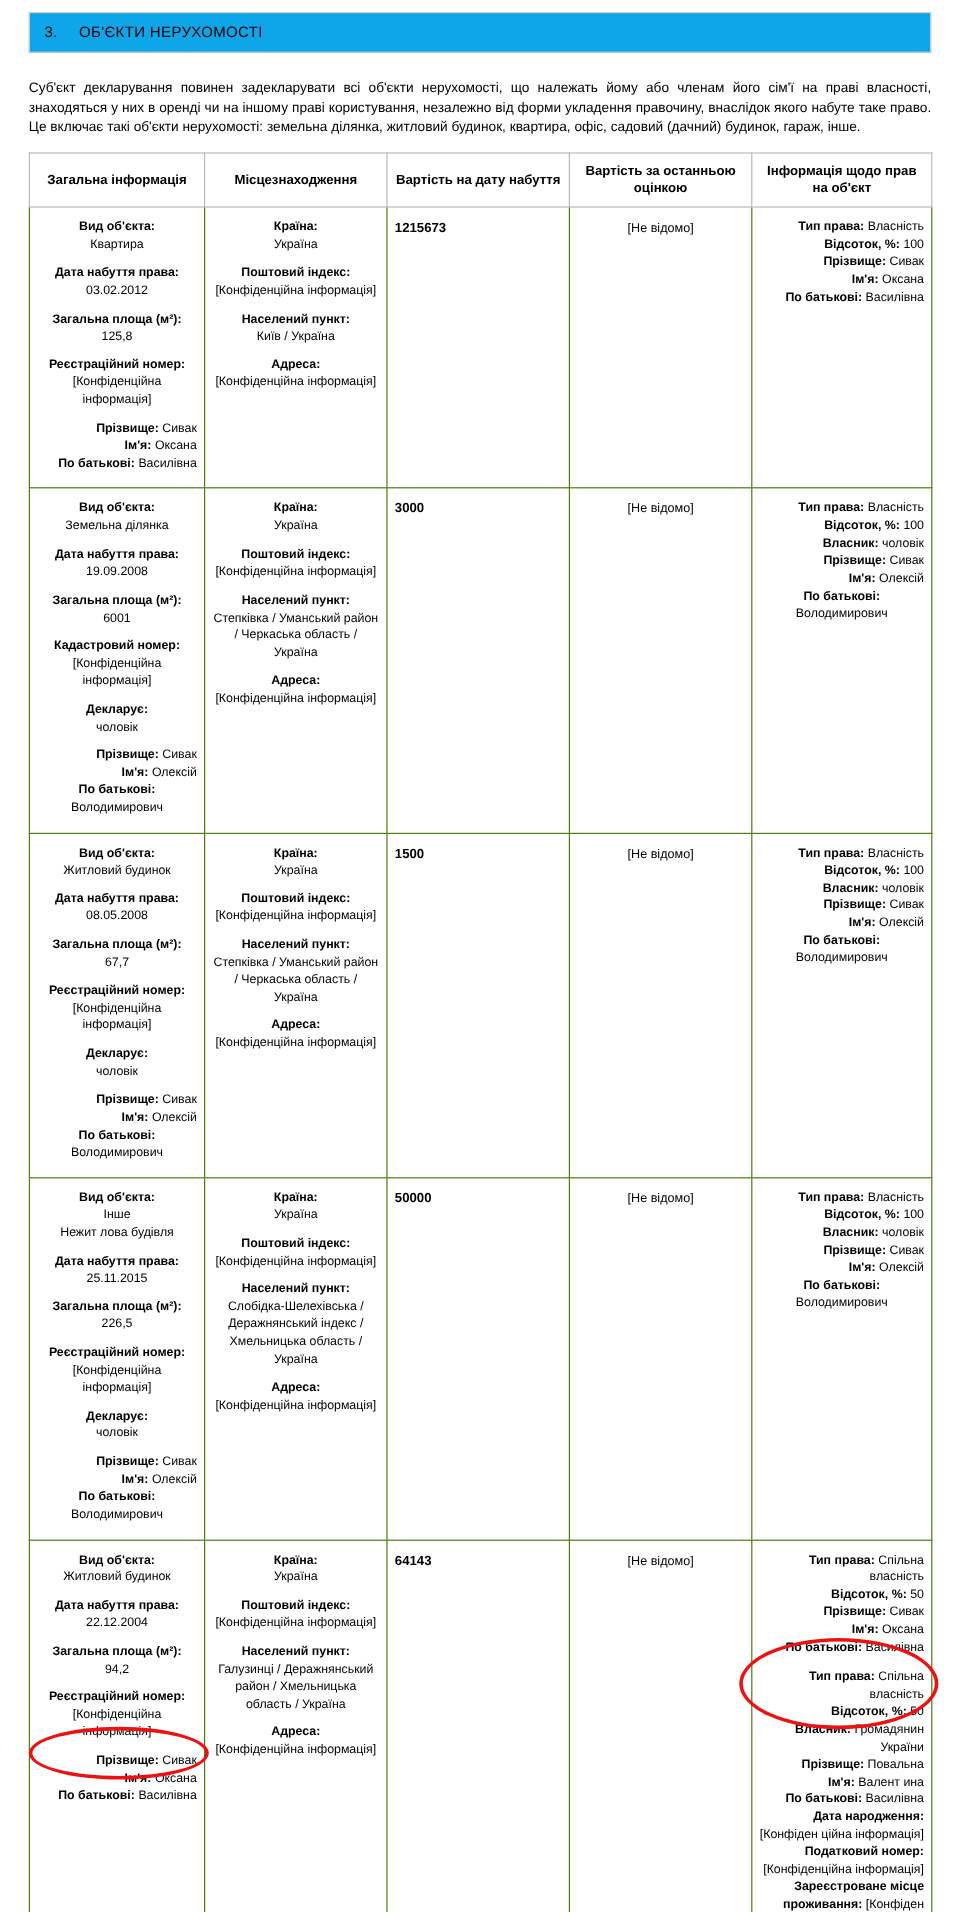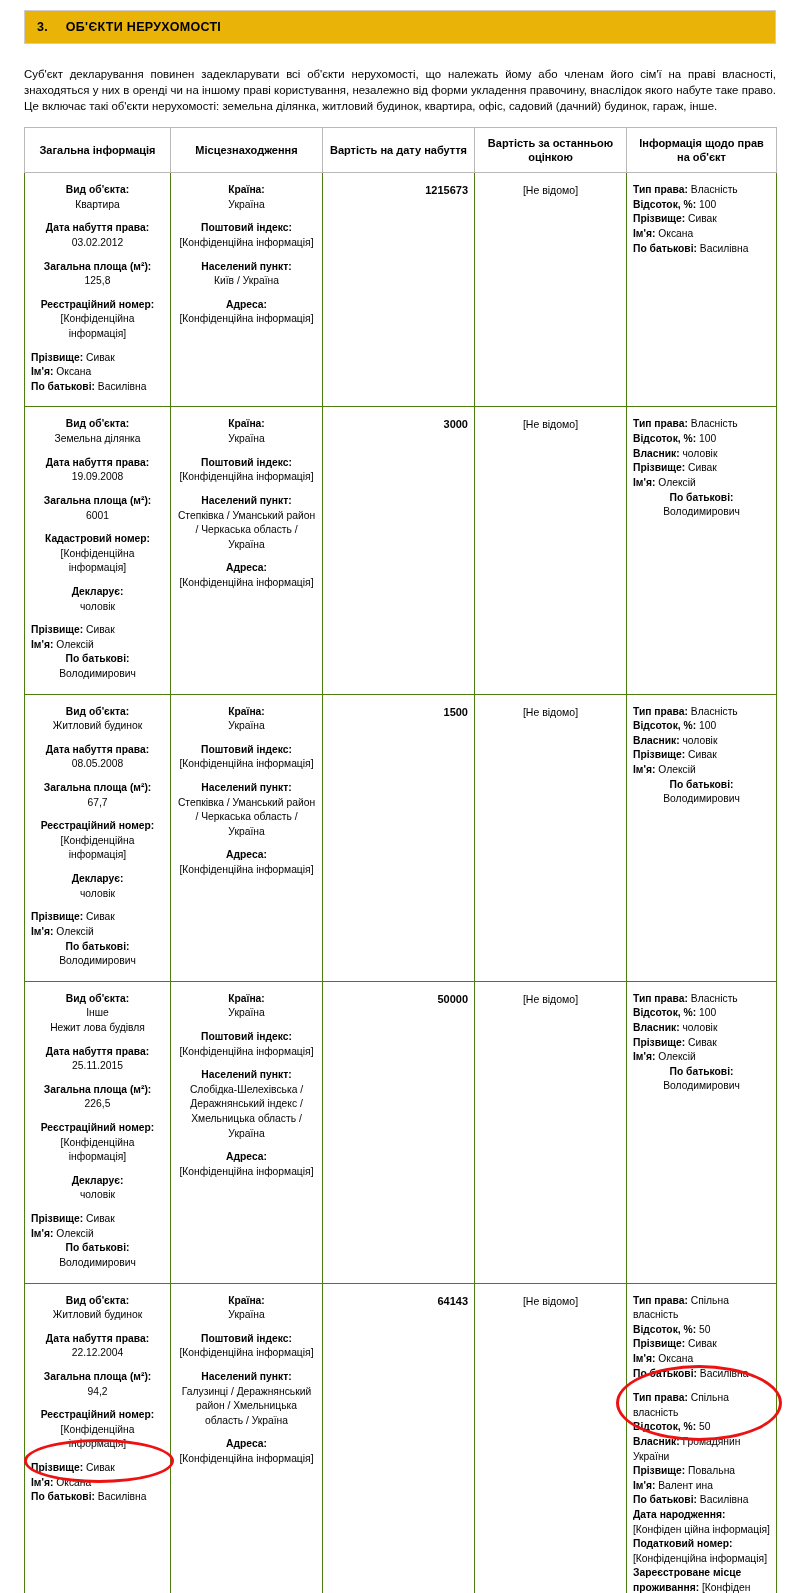--- a/index.html
+++ b/index.html
@@ -20,11 +20,11 @@
   
   .section-header {
     margin: 10px 24px 0 24px;
-    background: #eab308;
+    background: #0ea5e9;
     border: 1px solid #cccccc;
     padding: 9px 12px;
     font-size: 12.5px;
-    font-weight: bold;
+    font-weight: normal;
     letter-spacing: .3px;
   }
   .section-header .num { margin-right: 14px; }

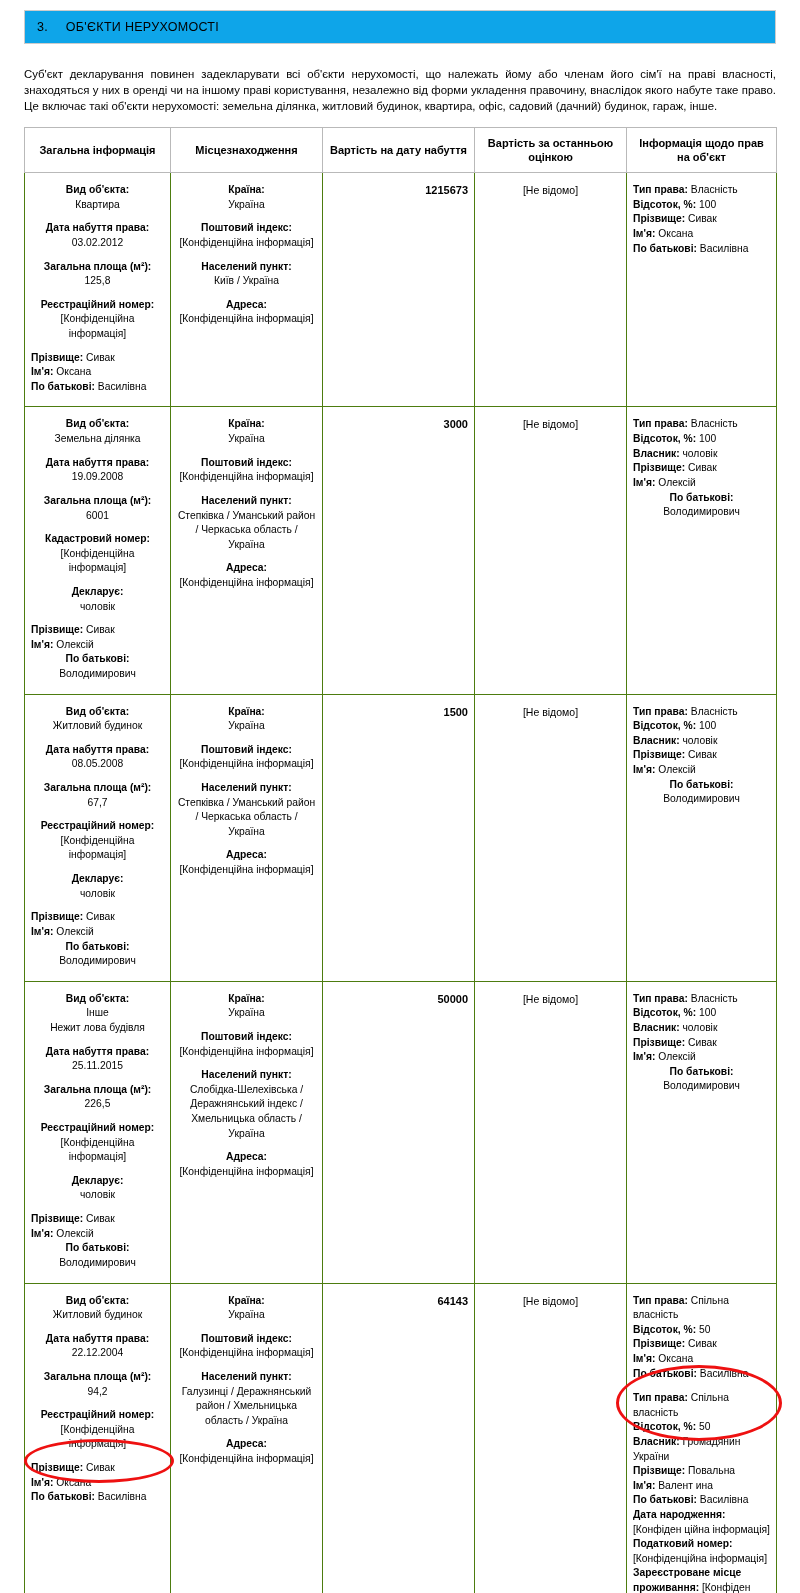--- a/index.html
+++ b/index.html
@@ -76,7 +76,7 @@
   .kv b { font-weight: bold; }
   .rights-block { margin-bottom: 10px; }
   .rights-block:last-child { margin-bottom: 0; }
-  .amount { text-align: right; font-weight: bold; font-size: 11px; }
+  .amount { text-align: left; font-weight: bold; font-size: 11px; }
   .unknown { text-align: center; font-weight: normal; font-size: 10.5px; }
 
   

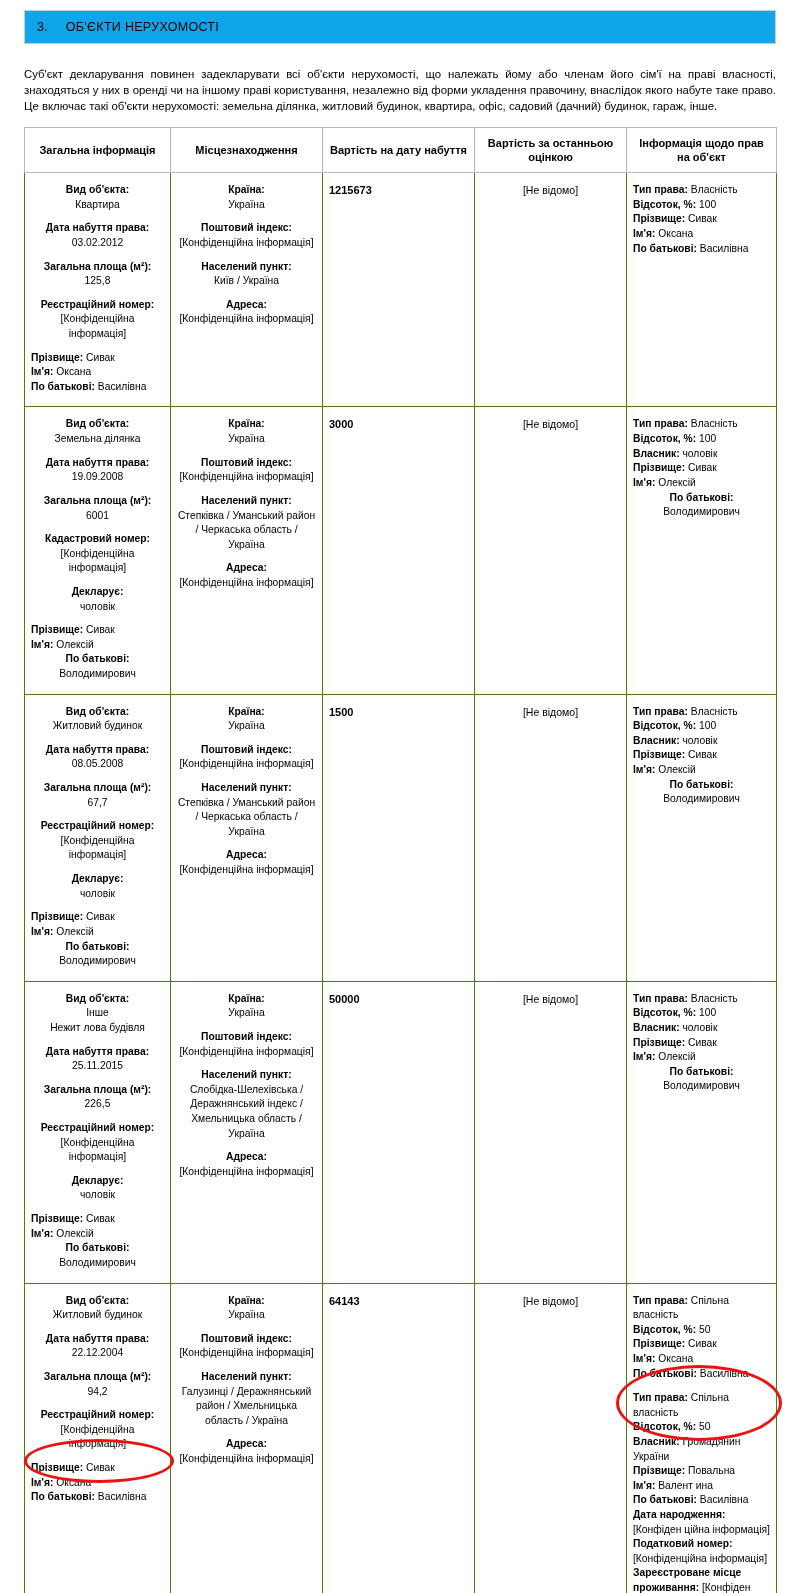--- a/index.html
+++ b/index.html
@@ -72,7 +72,7 @@
   .fld b { font-weight: bold; }
   .fld .v { font-weight: normal; }
   .tight { margin-bottom: 0; }
-  .kv { text-align: left; }
+  .kv { text-align: right; }
   .kv b { font-weight: bold; }
   .rights-block { margin-bottom: 10px; }
   .rights-block:last-child { margin-bottom: 0; }

